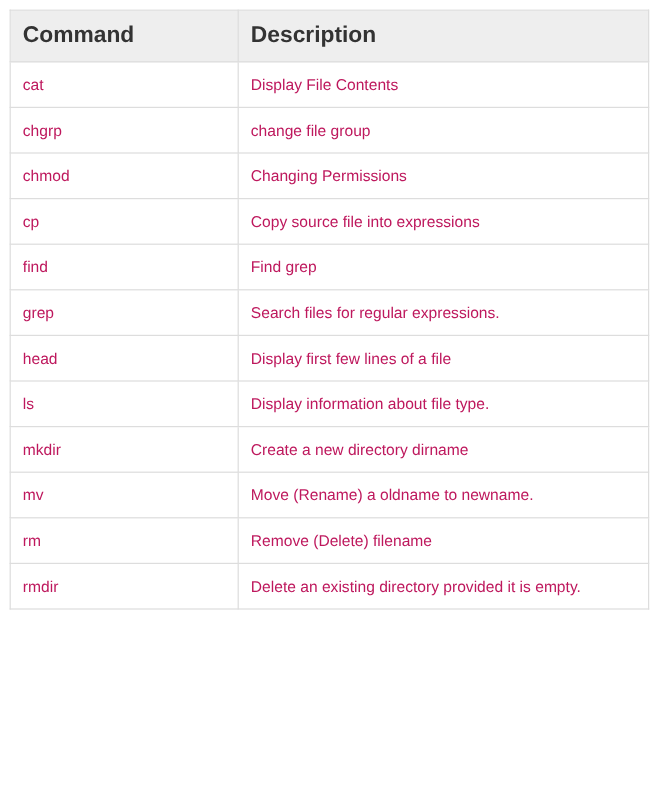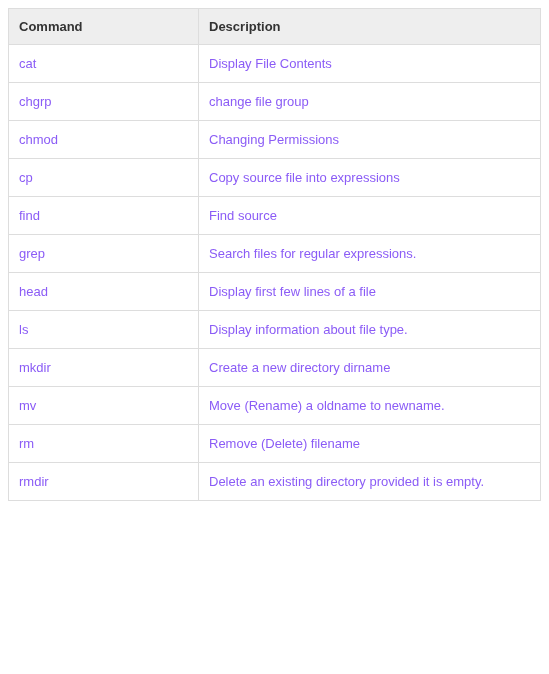--- a/index.html
+++ b/index.html
@@ -26,7 +26,7 @@
       padding: 10px 10px;
       border: 1px solid #ddd;
       color: #333;
-      font-size: 13px;
+      font-size: 19px;
     }
     td {
       padding: 11px 10px;

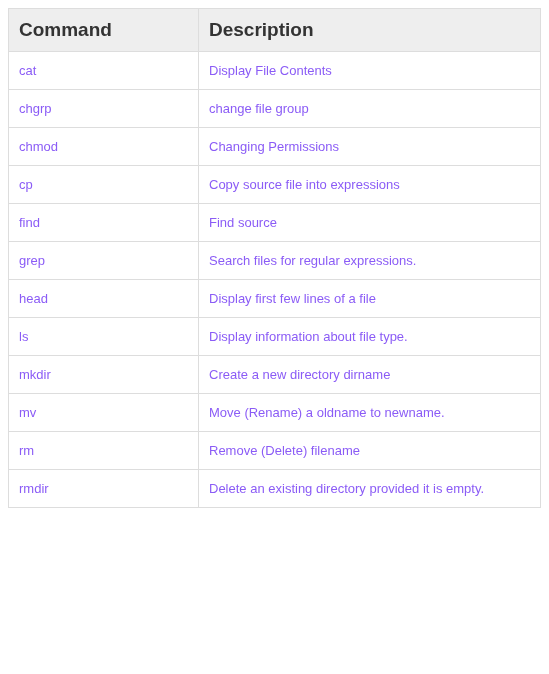--- a/index.html
+++ b/index.html
@@ -31,7 +31,7 @@
     td {
       padding: 11px 10px;
       border: 1px solid #ddd;
-      color: #8b5cf6;
+      color: #be185d;
       font-size: 13px;
       vertical-align: top;
       margin-left: 28px;

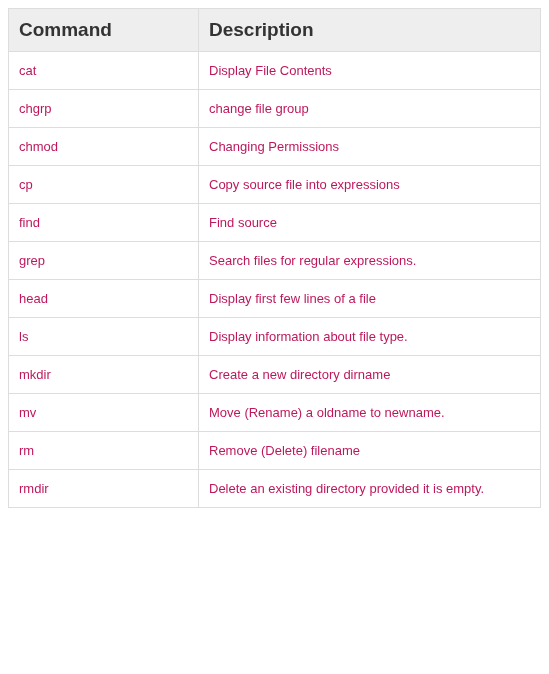--- a/index.html
+++ b/index.html
@@ -72,7 +72,7 @@
       </tr>
       <tr>
         <td class="col-command">find</td>
-        <td class="col-description">Find source</td>
+        <td class="col-description">Find grep</td>
       </tr>
       <tr>
         <td class="col-command">grep</td>

